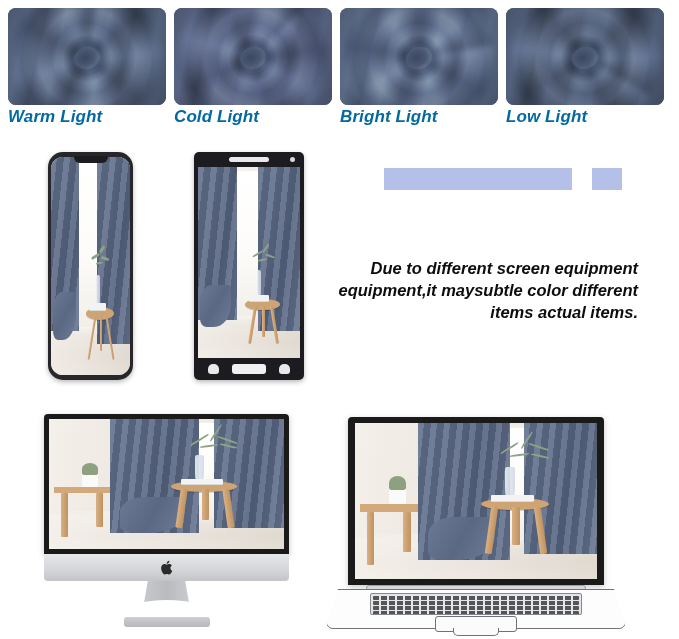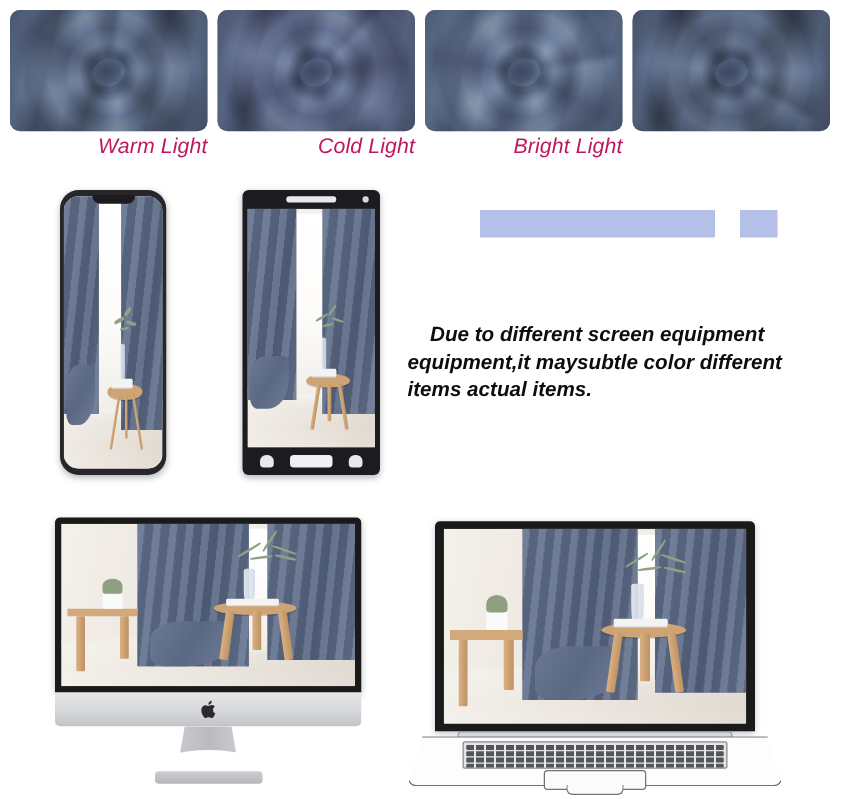--- a/index.html
+++ b/index.html
@@ -58,9 +58,9 @@
   .label-row { position:absolute; left:0; top:107px; width:679px; height:28px; }
   .sw-label {
     position:absolute; top:0; width:158px;
-    text-align:right;
-    font-style:italic; font-weight:400;
-    font-size:17px; color:#be185d;
+    text-align:left;
+    font-style:italic; font-weight:700;
+    font-size:17px; color:#0369a1;
     font-family:"Liberation Sans", sans-serif;
     letter-spacing:0.1px;
   }

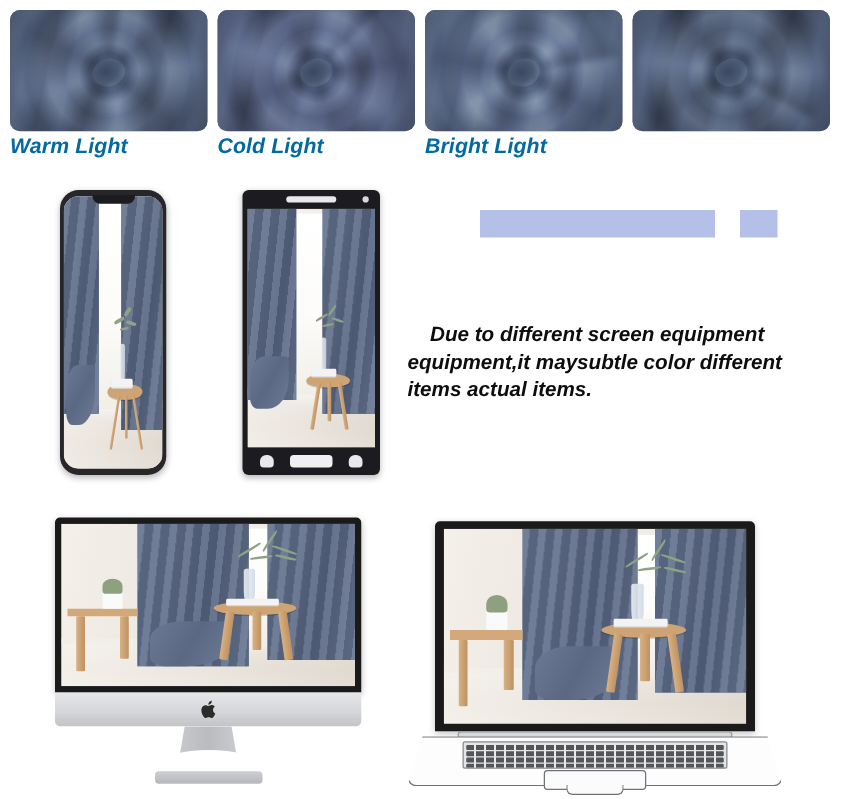--- a/index.html
+++ b/index.html
@@ -295,6 +295,7 @@
     <div class="sw-label" style="left:8px;">Warm Light</div>
     <div class="sw-label" style="left:340px;">Bright Light</div>
     <div class="sw-label" style="left:174px;">Cold Light</div>
+    <div class="sw-label" style="left:506px;">Low Light</div>
   </div>
 
   <div class="phone phone-a">

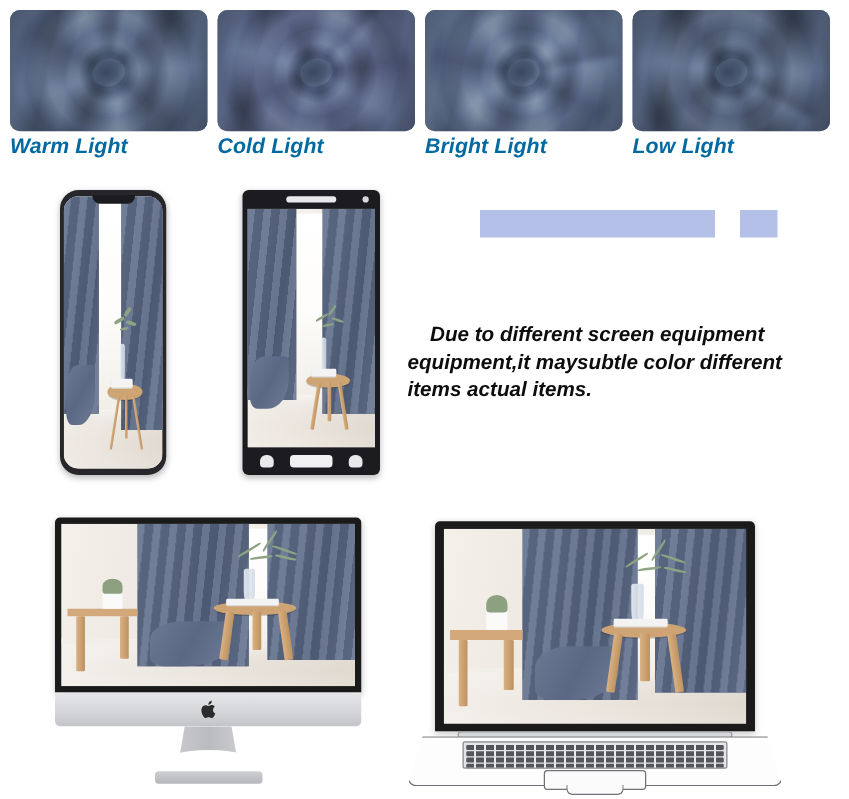--- a/index.html
+++ b/index.html
@@ -178,7 +178,7 @@
     font-family:"Liberation Sans", sans-serif;
   }
   .disclaimer .ln1 { text-indent:18px; display:block; }
-  .disclaimer span { display:block; white-space:nowrap; }
+  .disclaimer span { display:block; white-space:nowrap;text-align:right; }
 
   
   .imac { position:absolute; left:44px; top:414px; width:245px; height:225px; }

